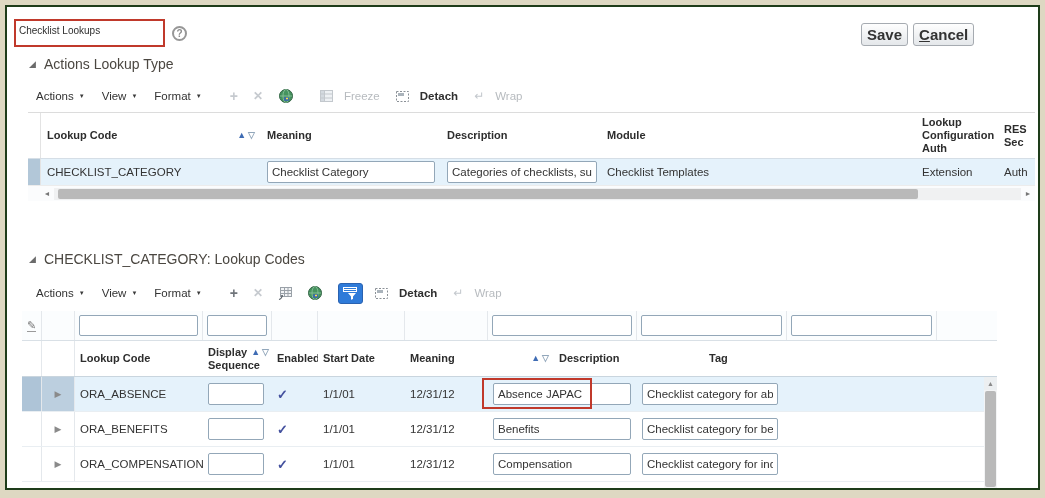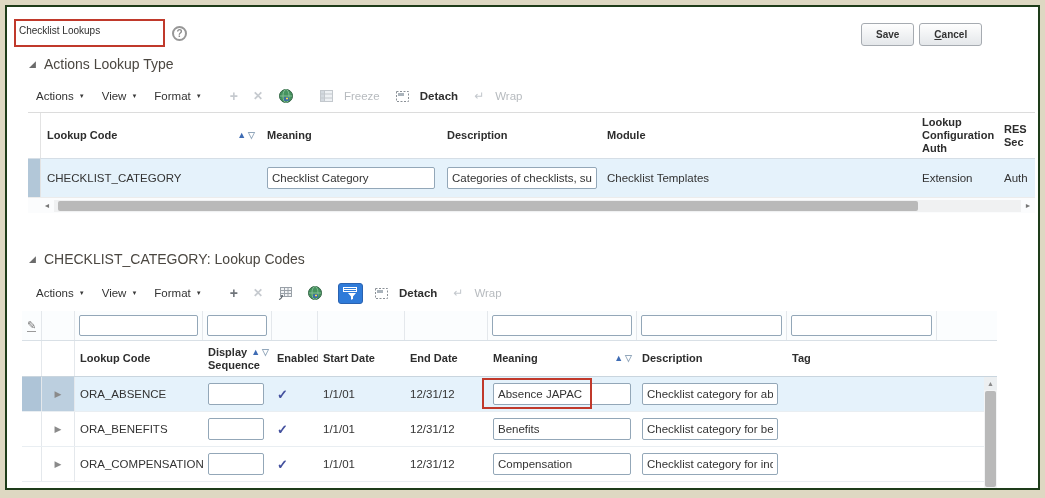--- a/index.html
+++ b/index.html
@@ -16,7 +16,7 @@
         color:#8c8c8c;font-size:10px;font-weight:bold;display:flex;align-items:center;justify-content:center}
 
   .btns{position:absolute;left:861px;top:23px;display:flex;gap:5px;z-index:5}
-  .btn{height:23px;padding:0 14px;font-size:10px;font-weight:bold;color:#333;
+  .btn{height:23px;padding:0 5px;font-size:15px;font-weight:bold;color:#333;
        background:linear-gradient(#fefefe,#e4e7ea);border:1px solid #a6abb1;border-radius:3px;
        display:flex;align-items:center;white-space:nowrap}
   .mn{text-decoration:underline}

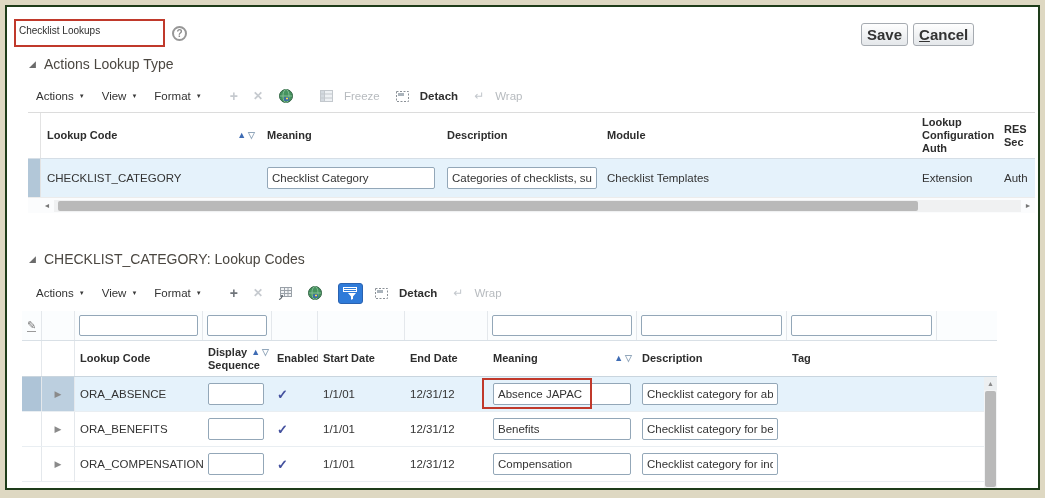--- a/index.html
+++ b/index.html
@@ -49,7 +49,7 @@
   .t1 .head .c{display:flex;align-items:center;padding:0 6px;font-weight:bold;font-size:11px;color:#2d2d2d;line-height:13px}
   .w-g{width:12px;border-right:1px solid #e3e3e3;height:100%}
   .w-lt{width:220px}.w-me{width:180px}.w-de{width:160px}.w-mo{width:315px}.w-cl{width:82px}.w-rs{width:60px}
-  .t1 .drow{height:38px;background:#e5f2fb;align-items:center}
+  .t1 .drow{height:26px;background:#e5f2fb;align-items:center}
   .t1 .drow .c{display:flex;align-items:center;padding:0 6px;font-size:11.5px}
   .t1 .drow .w-g{background:#b2c7d8}
   .sorts{margin-left:auto;display:flex;gap:2px;align-items:center;font-size:9px;line-height:9px}

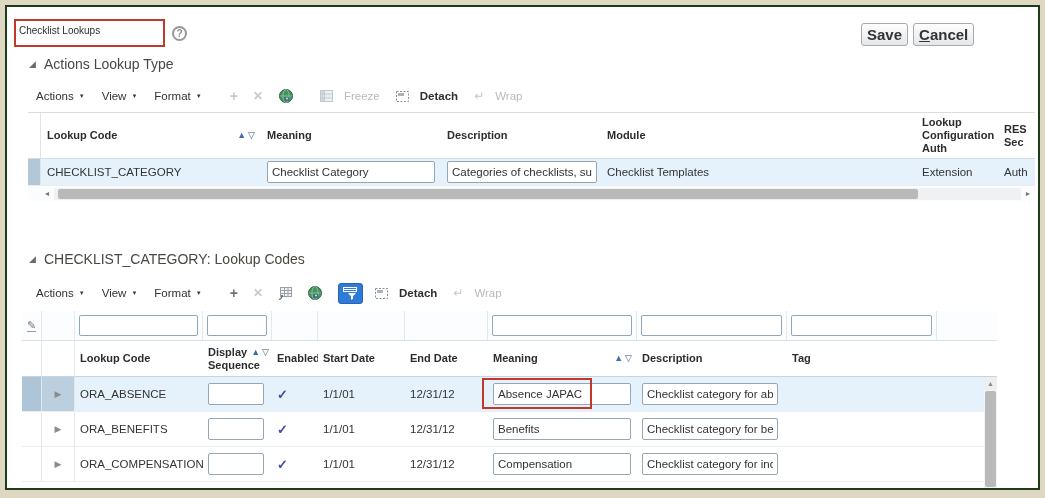--- a/index.html
+++ b/index.html
@@ -321,9 +321,6 @@
       <div class="c k5">
           <span>Start Date</span>
         </div>
-      <div class="c k6">
-          <span>End Date</span>
-        </div>
       <div class="c k7">
         <span>Meaning</span>
         <span class="sorts">

